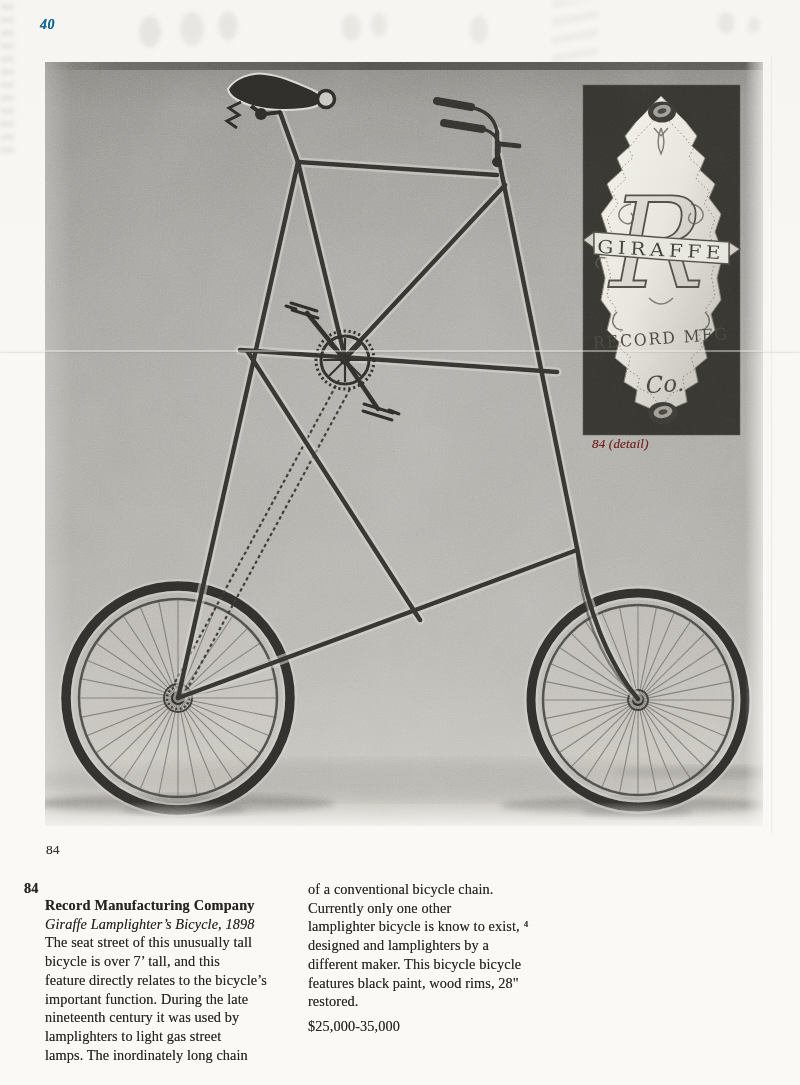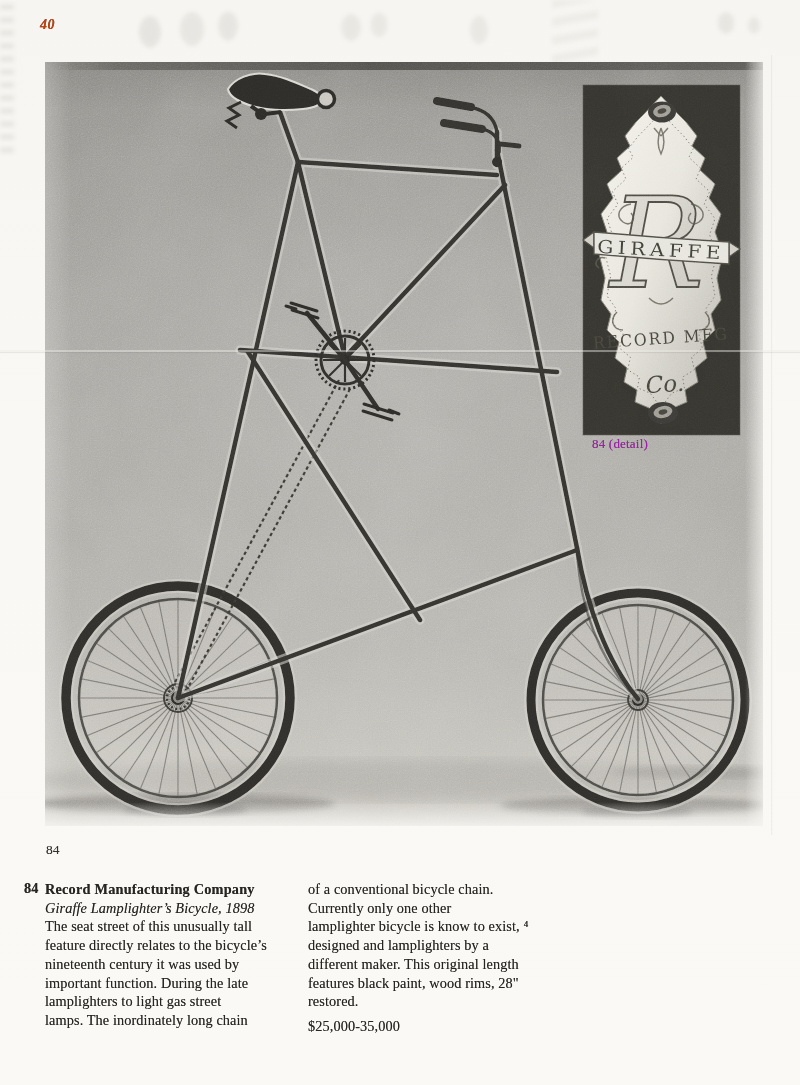--- a/index.html
+++ b/index.html
@@ -10,7 +10,7 @@
   }
   .page-number{
     position:absolute;left:40px;top:17px;font-size:14px;font-weight:bold;
-    font-style:italic;letter-spacing:.5px;color:#c2410c;
+    font-style:italic;letter-spacing:.5px;color:#0369a1;
     text-shadow:0 0 .5px rgba(40,38,34,.7);
   }
   .photo{

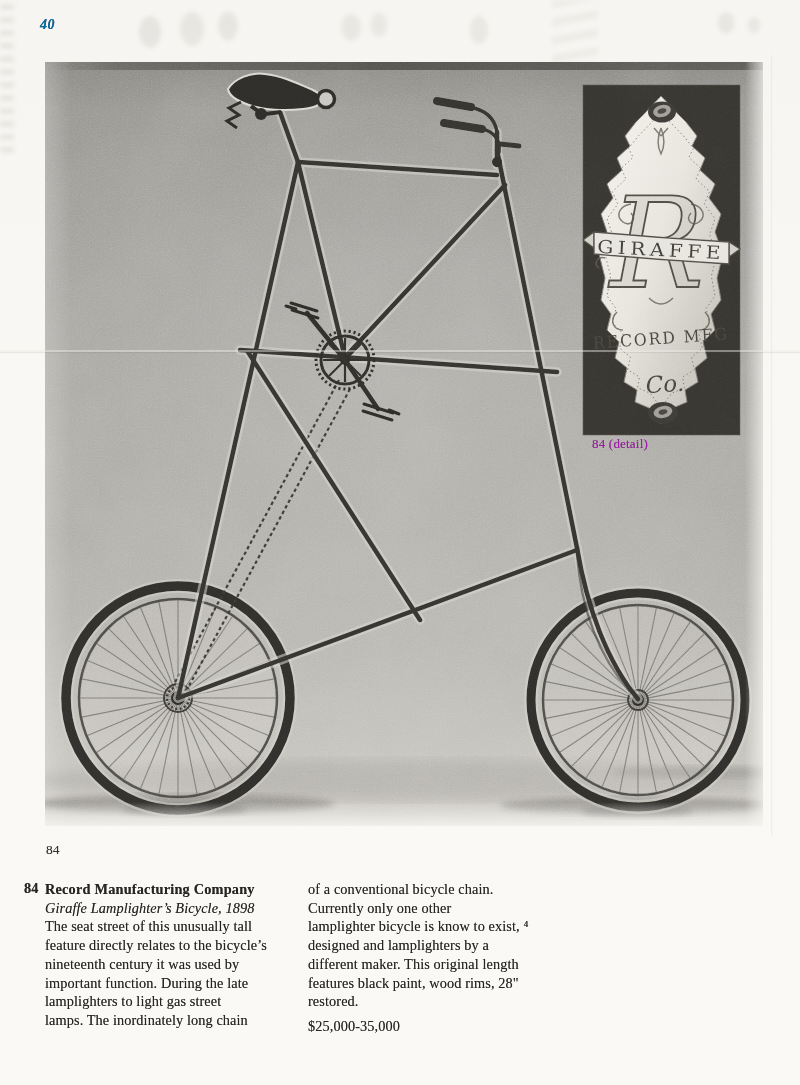--- a/index.html
+++ b/index.html
@@ -17,8 +17,8 @@
     position:absolute;left:45px;top:62px;width:718px;height:764px;overflow:hidden;
   }
   .inset-caption{
-    position:absolute;left:547px;top:374px;font-size:13px;
-    color:#a21caf;letter-spacing:.2px;text-shadow:0 0 .5px rgba(40,38,34,.5);
+    position:absolute;left:547px;top:374px;font-size:13px;font-style:italic;
+    color:#7f1d1d;letter-spacing:.2px;text-shadow:0 0 .5px rgba(40,38,34,.5);
   }
   .photo-caption{
     position:absolute;left:46px;top:842px;font-size:13.5px;color:#33322f;

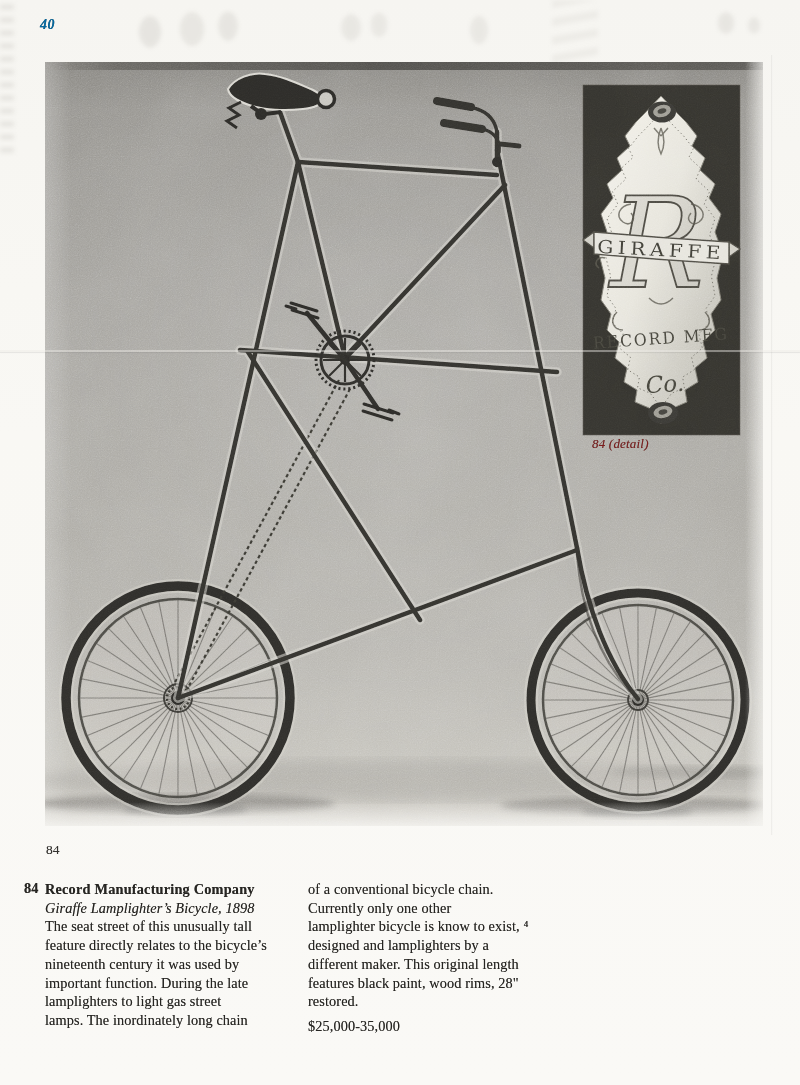--- a/index.html
+++ b/index.html
@@ -32,7 +32,7 @@
     position:absolute;top:880px;font-size:14.3px;line-height:18.7px;
     letter-spacing:.1px;color:#262522;text-shadow:0 0 .4px rgba(40,38,34,.55);
   }
-  .col-left{left:45px;width:256px;}
+  .col-left{left:45px;width:256px;margin-top:16px;}
   .col-right{left:308px;width:274px;}
   .title{font-weight:bold;letter-spacing:.2px;}
   .subtitle{font-style:italic;}

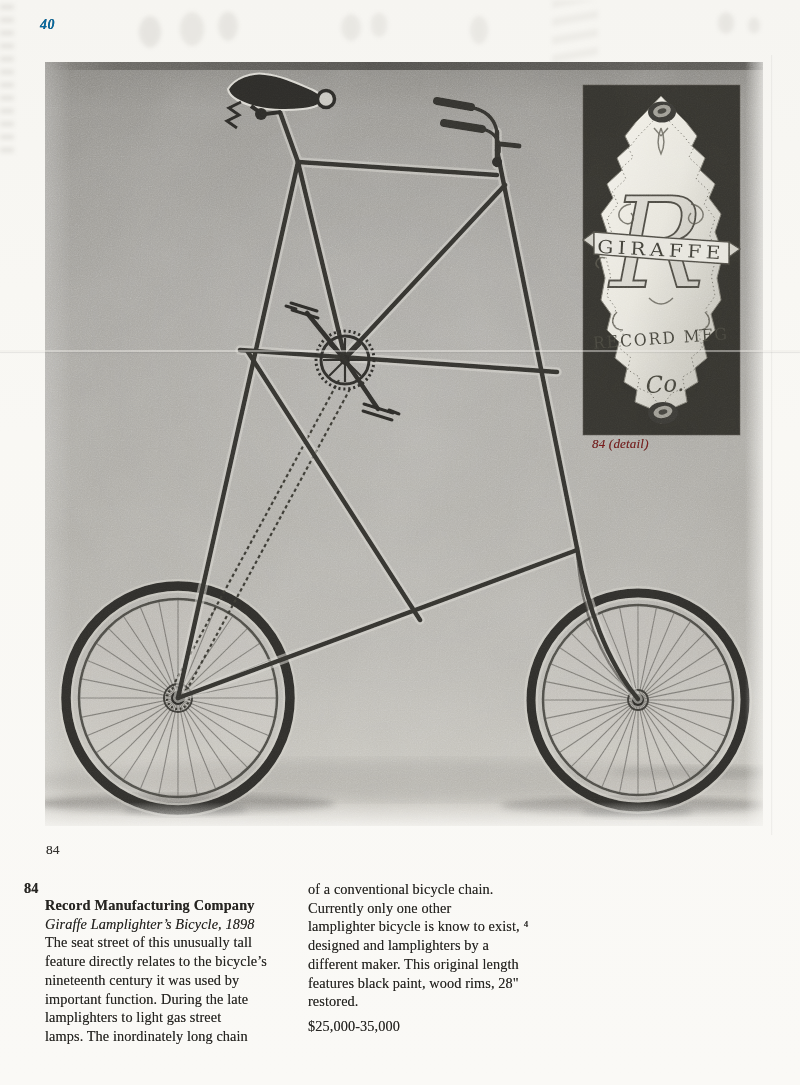--- a/index.html
+++ b/index.html
@@ -324,6 +324,7 @@
     <div class="title">Record Manufacturing Company</div>
     <div class="subtitle">Giraffe Lamplighter’s Bicycle, 1898</div>
     <div class="line">The seat street of this unusually tall</div>
+    <div class="line">bicycle is over 7’ tall, and this</div>
     <div class="line">feature directly relates to the bicycle’s</div>
     <div class="line">nineteenth century it was used by</div>
     <div class="line">important function. During the late</div>

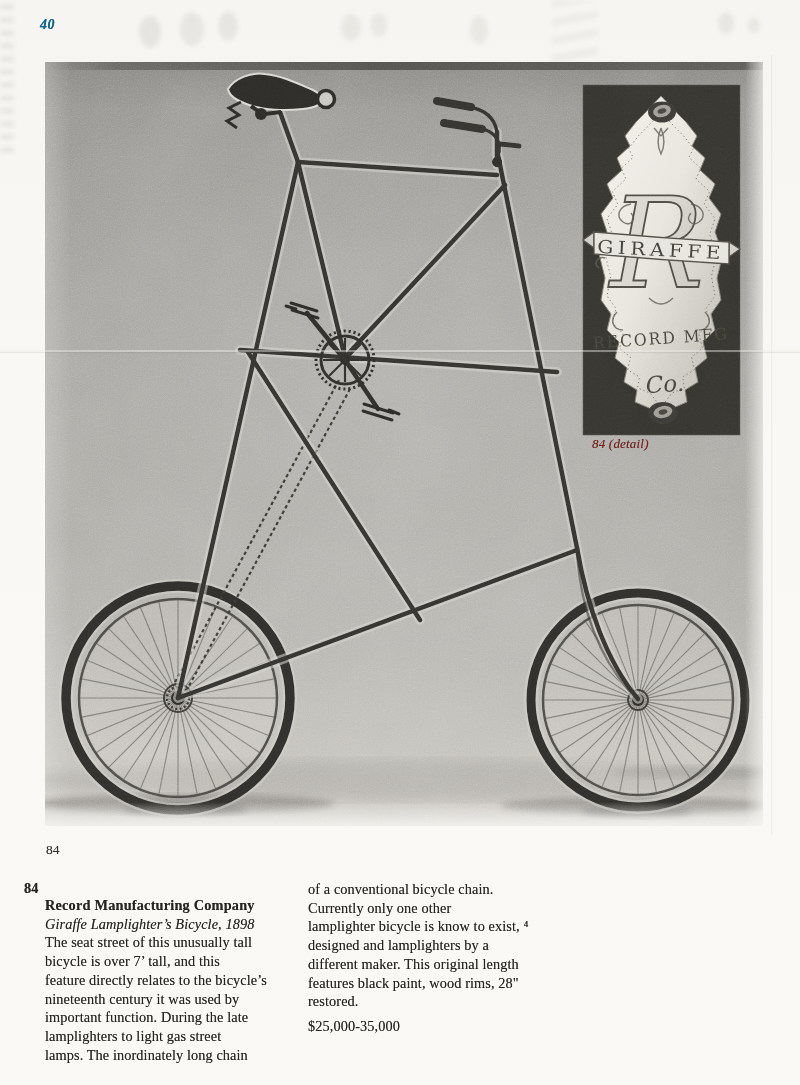--- a/index.html
+++ b/index.html
@@ -337,7 +337,7 @@
     <div class="line">Currently only one other</div>
     <div class="line">lamplighter bicycle is know to exist, ⁴</div>
     <div class="line">designed and lamplighters by a</div>
-    <div class="line">different maker. This original length</div>
+    <div class="line">different maker. This bicycle bicycle</div>
     <div class="line">features black paint, wood rims, 28"</div>
     <div class="line">restored.</div>
     <div class="estimate">$25,000-35,000</div>

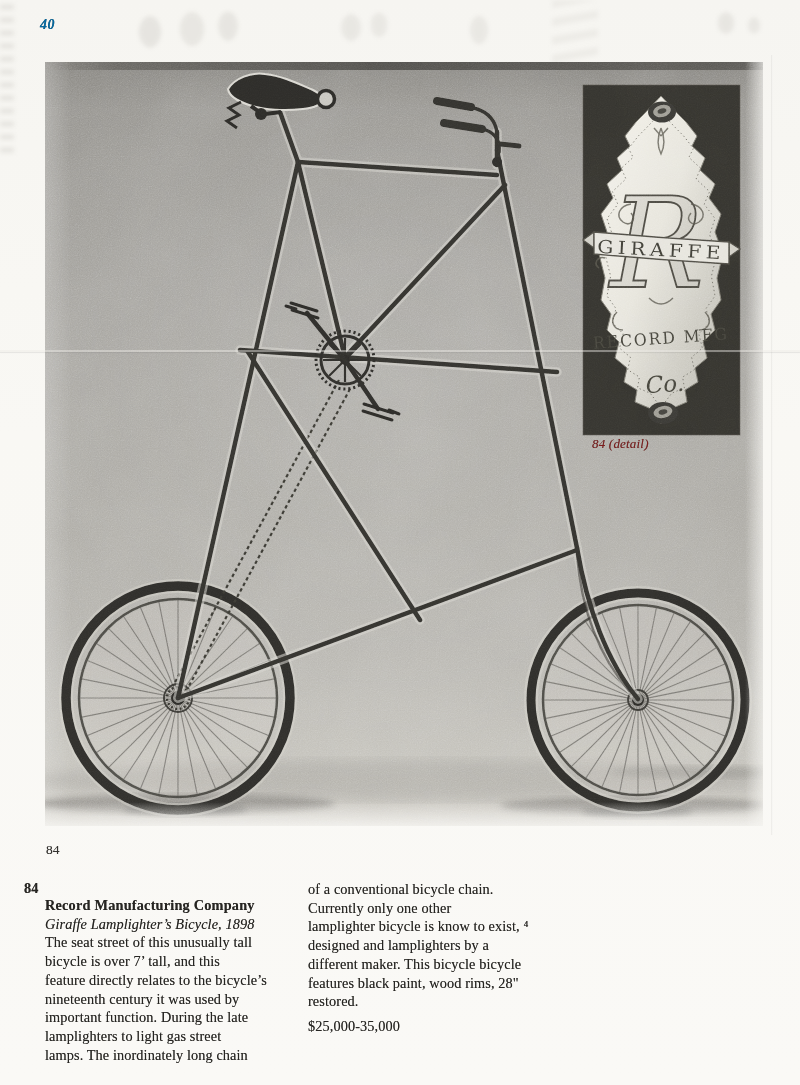--- a/index.html
+++ b/index.html
@@ -326,8 +326,8 @@
     <div class="line">The seat street of this unusually tall</div>
     <div class="line">bicycle is over 7’ tall, and this</div>
     <div class="line">feature directly relates to the bicycle’s</div>
+    <div class="line">important function. During the late</div>
     <div class="line">nineteenth century it was used by</div>
-    <div class="line">important function. During the late</div>
     <div class="line">lamplighters to light gas street</div>
     <div class="line">lamps. The inordinately long chain</div>
   </div>

